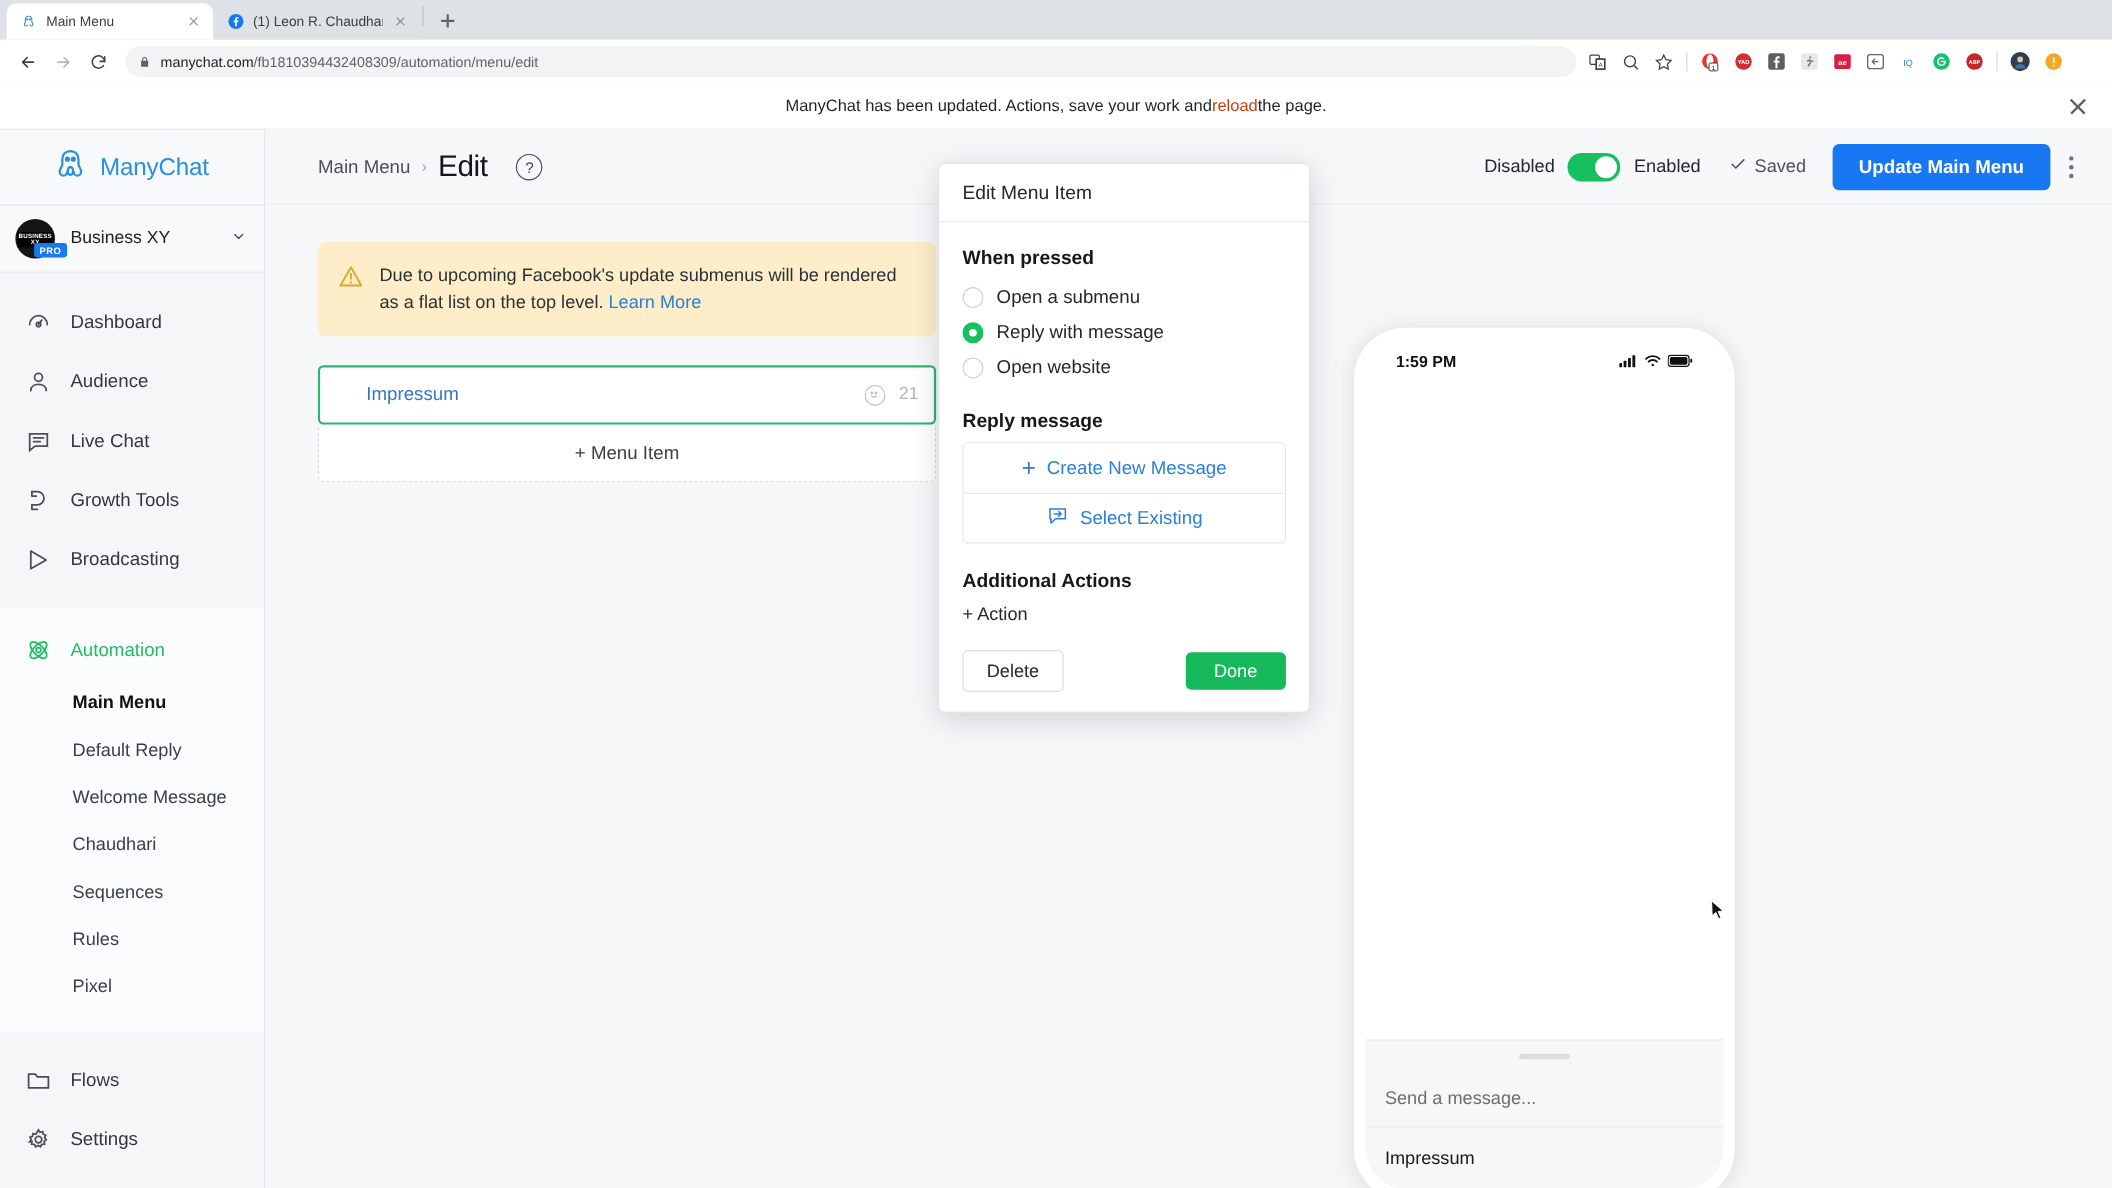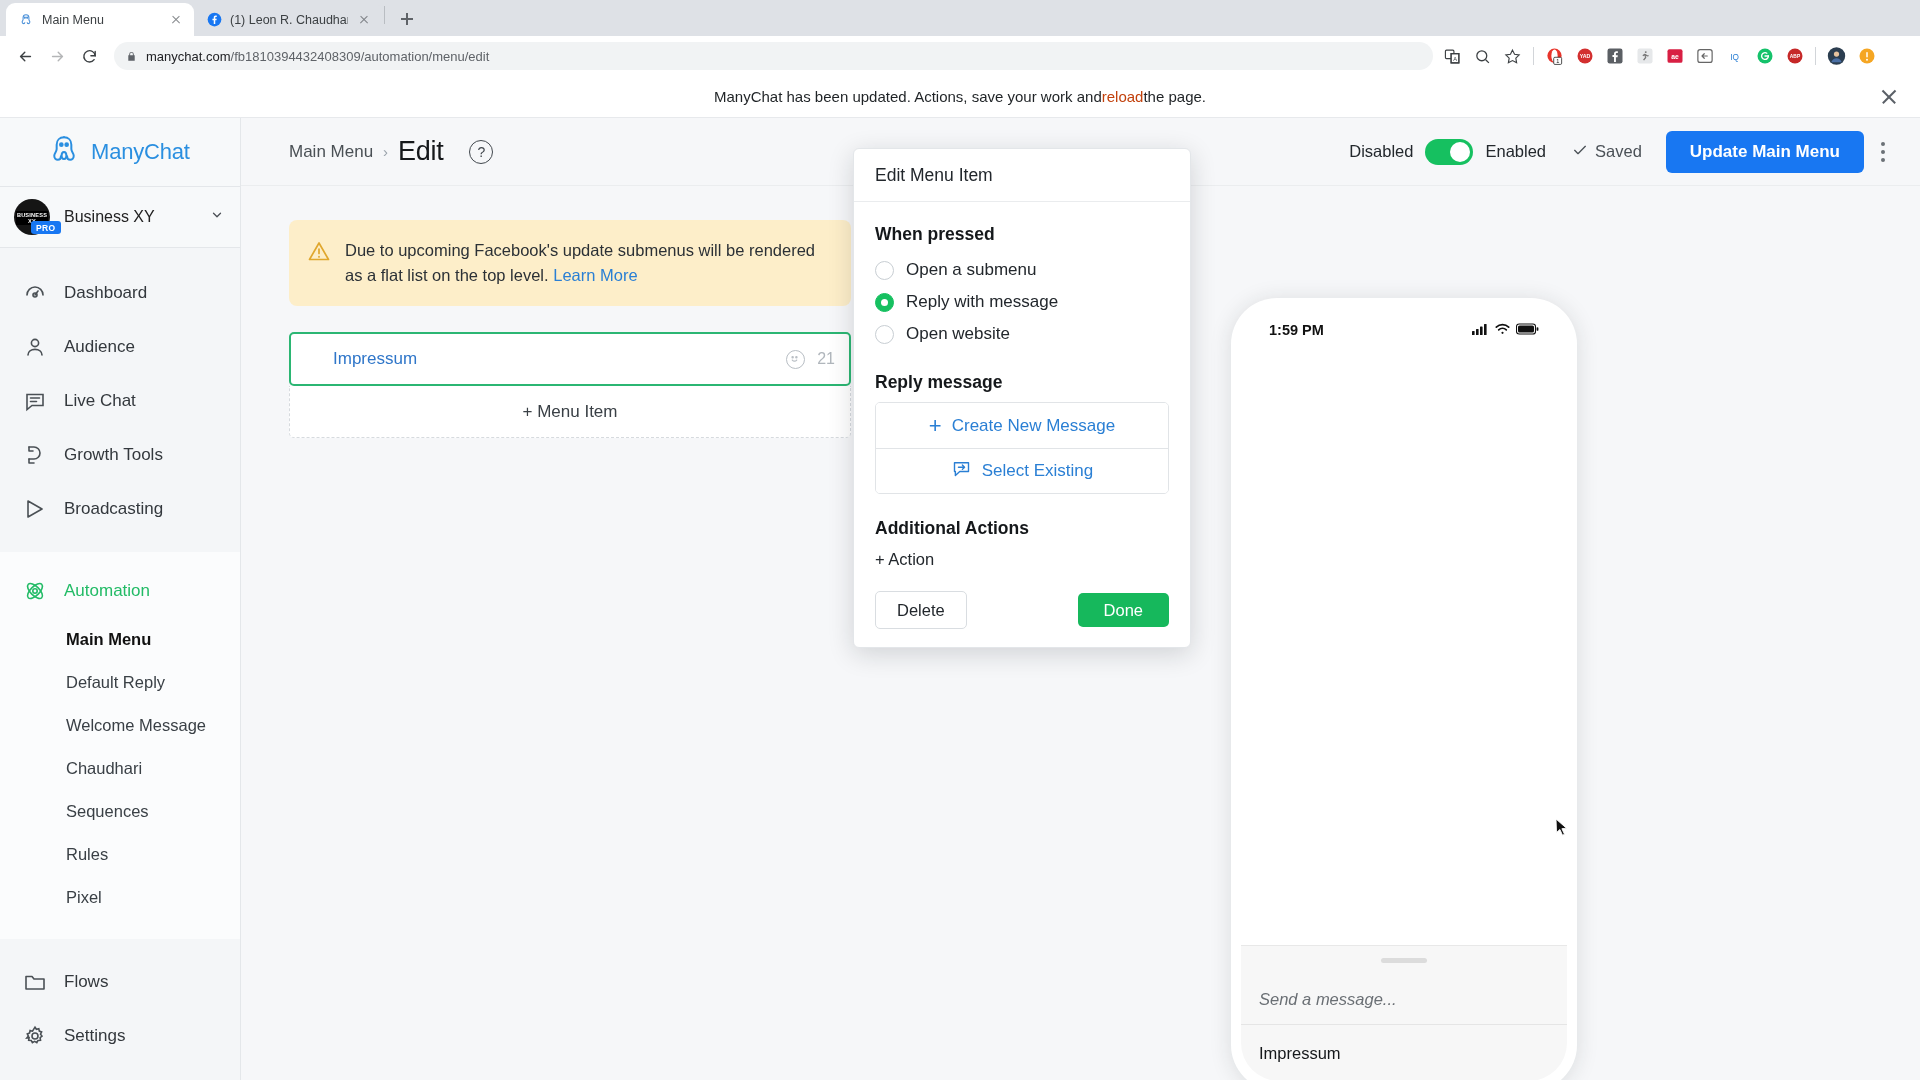--- a/index.html
+++ b/index.html
@@ -184,7 +184,7 @@
   .grab-wrap { height: 30px; background:#f7f7f7; border-top:1px solid #e8e8e8; display:flex; align-items:center; justify-content:center; }
   .grabber { width:46px; height:5px; border-radius:3px; background:#dcdcdc; }
   .send-row { height: 50px; background:#f7f7f7; display:flex; align-items:center; padding-left:18px;
-              font-size:16.5px; color:#6a6f74; border-bottom:1px solid #e5e5e5;font-style:italic;}
+              font-size:16.5px; color:#6a6f74; border-bottom:1px solid #e5e5e5;}
   .menu-preview-row { height: 56px; background:#f7f7f7; display:flex; align-items:center; padding-left:18px;
                       font-size:16.5px; color:#15181b; }
 

